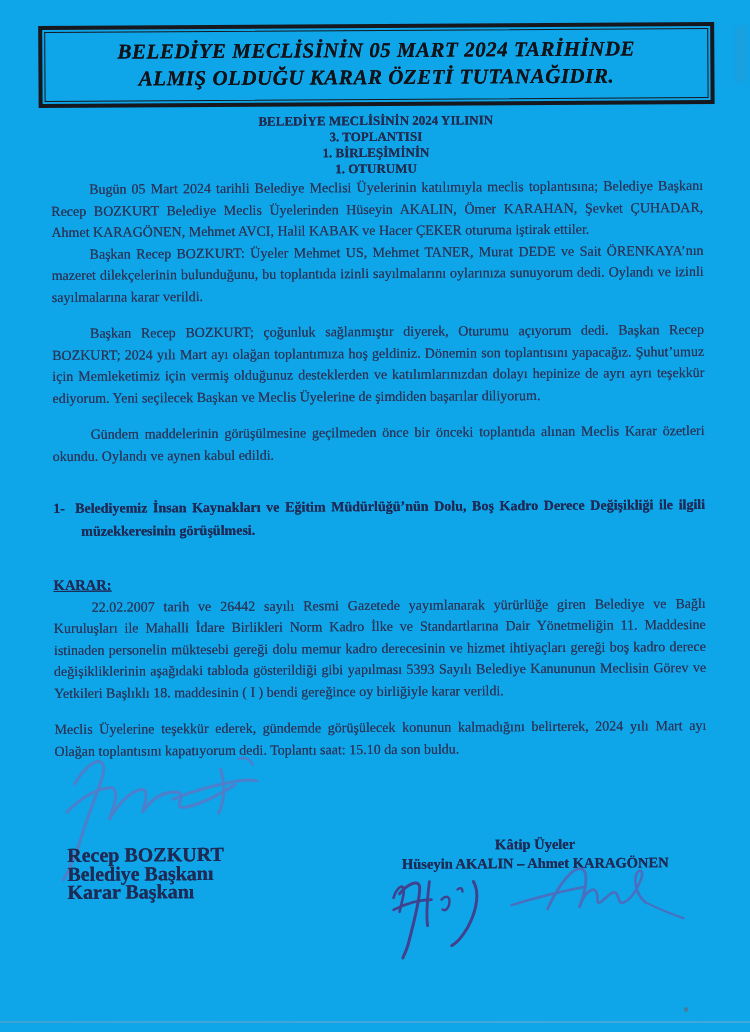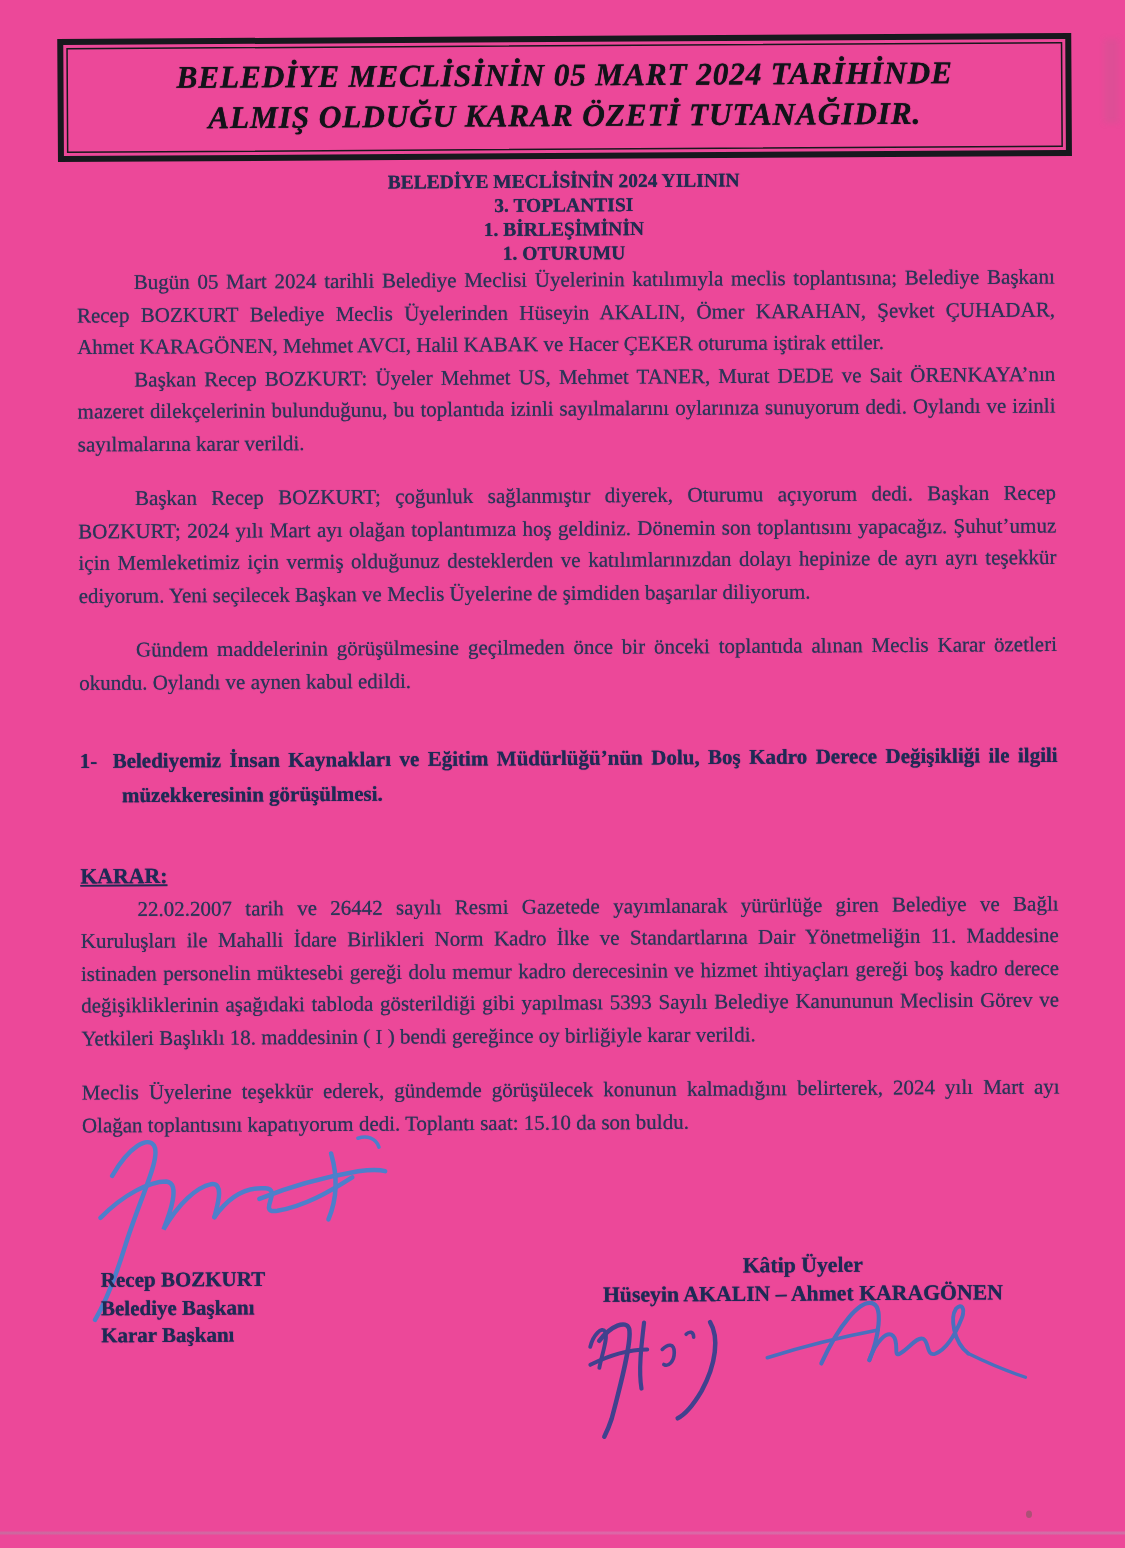--- a/index.html
+++ b/index.html
@@ -12,7 +12,7 @@
   .page{
     position:relative;
     width:750px;height:1032px;
-    background:#ec4899;
+    background:#0ea5e9;
     color:#2b3558;
   }
   .tilt{

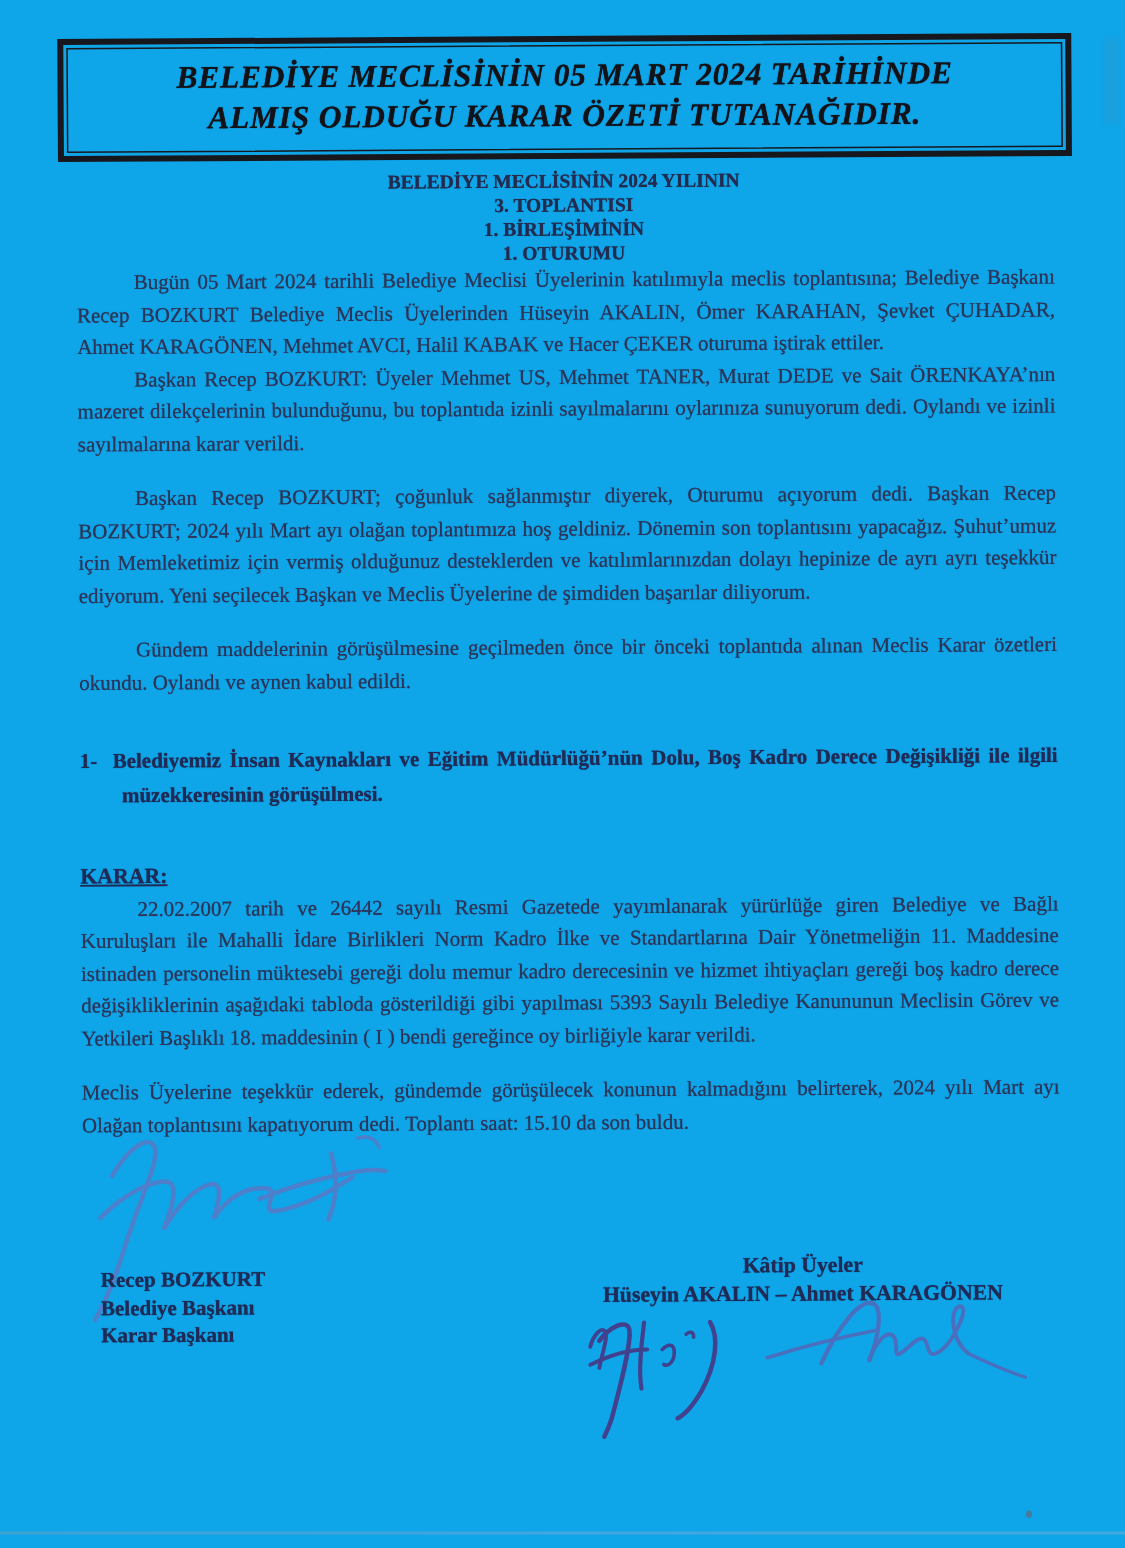--- a/index.html
+++ b/index.html
@@ -87,7 +87,7 @@
   }
   .sig-left-block{
     position:absolute;left:12px;top:50px;
-    font-weight:bold;font-size:14px;line-height:18.5px;
+    font-weight:bold;font-size:20px;line-height:18.5px;
     color:#1f2a55;
     text-shadow:0 0 0.6px #1f2a55;
   }

